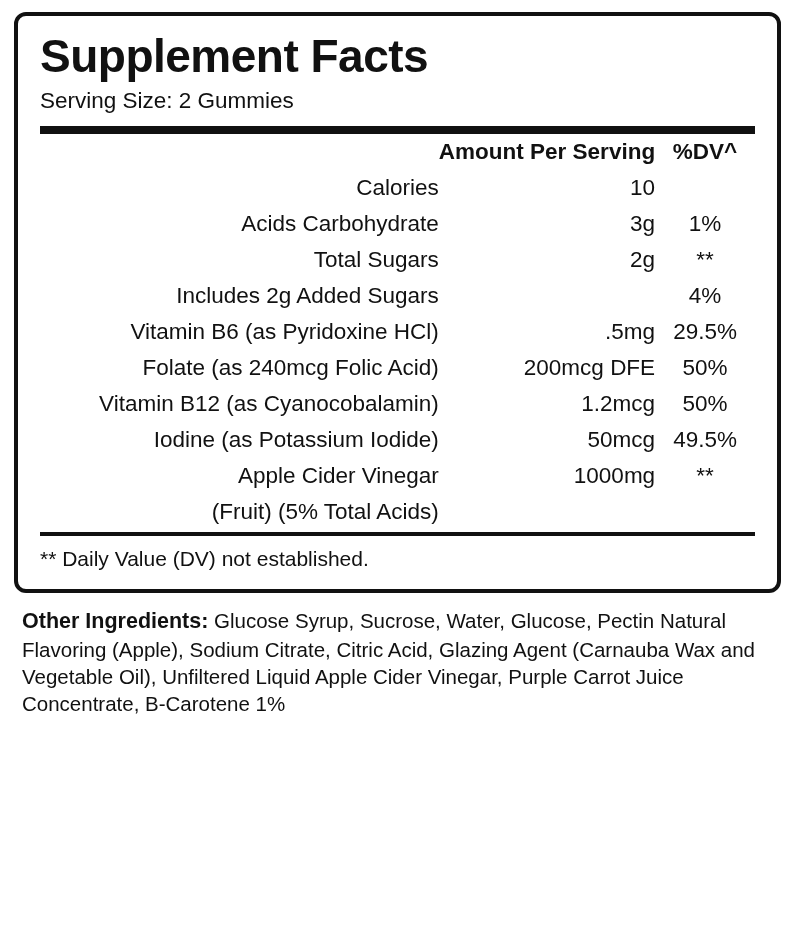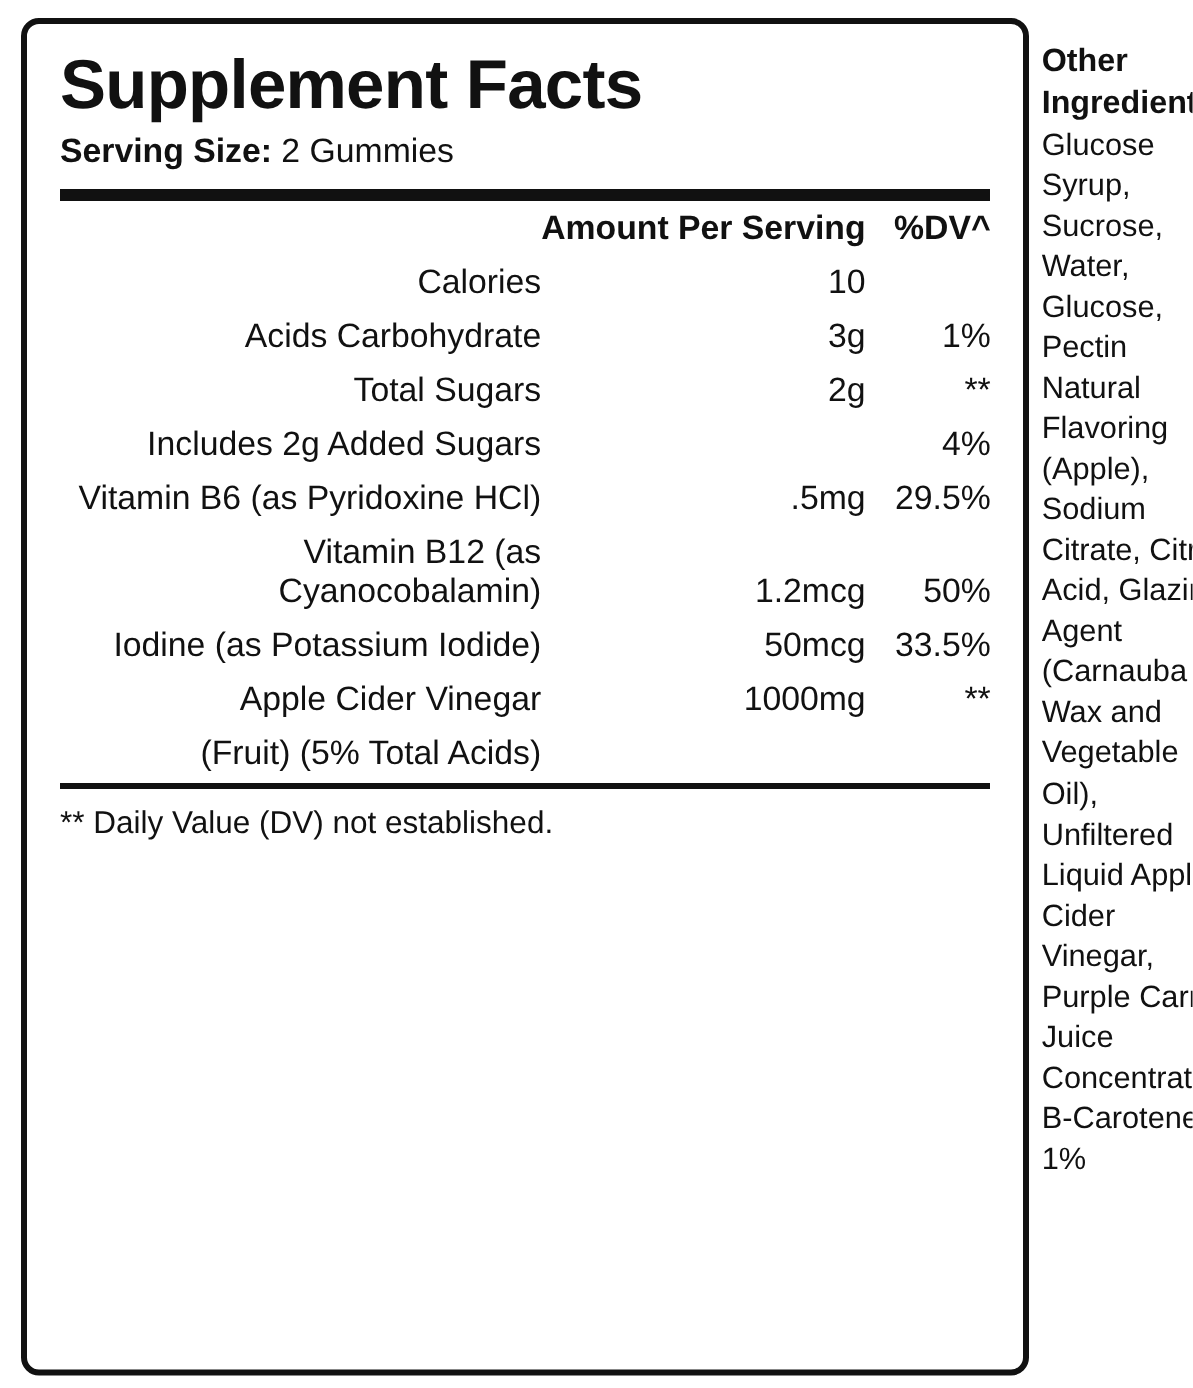--- a/index.html
+++ b/index.html
@@ -20,6 +20,7 @@
     box-sizing: border-box;
     padding: 12px 14px 8px 14px;
     display: flex;
+    flex-direction: column;
   }
   .panel {
     border: 4px solid #111111;

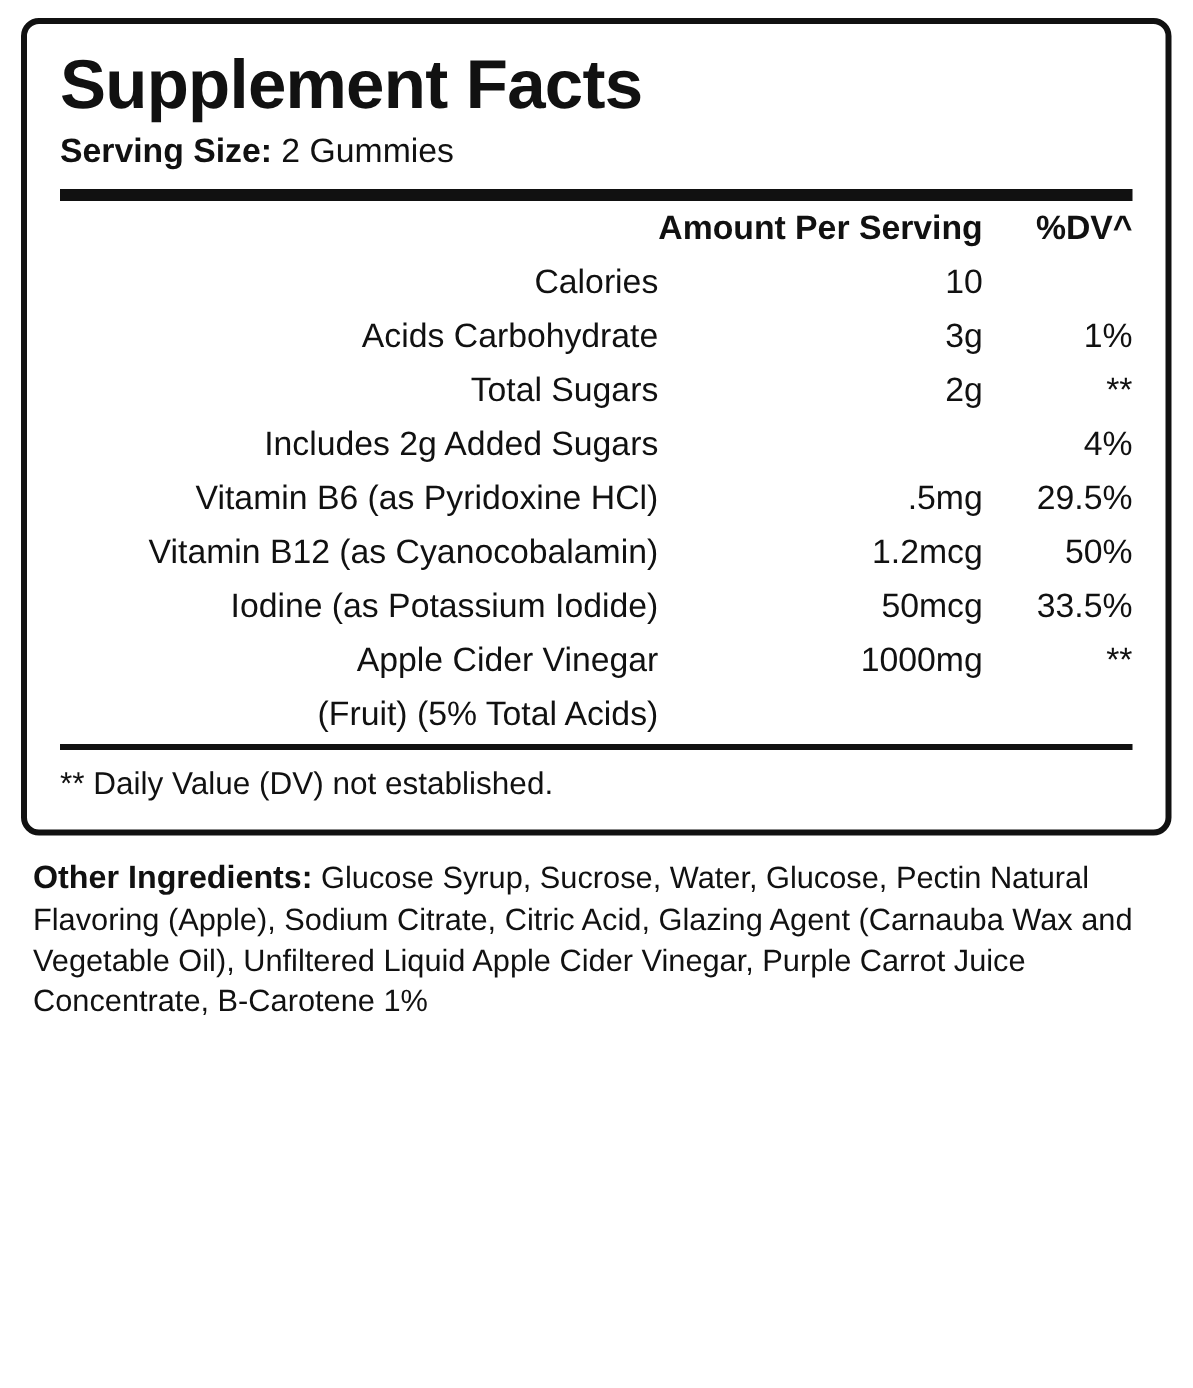--- a/index.html
+++ b/index.html
@@ -42,7 +42,7 @@
     font-weight: 400;
   }
   .serving-line .lbl {
-    font-weight: 700;
+    font-weight: 400;
   }
   .rule-thick {
     border-top: 8px solid #111111;

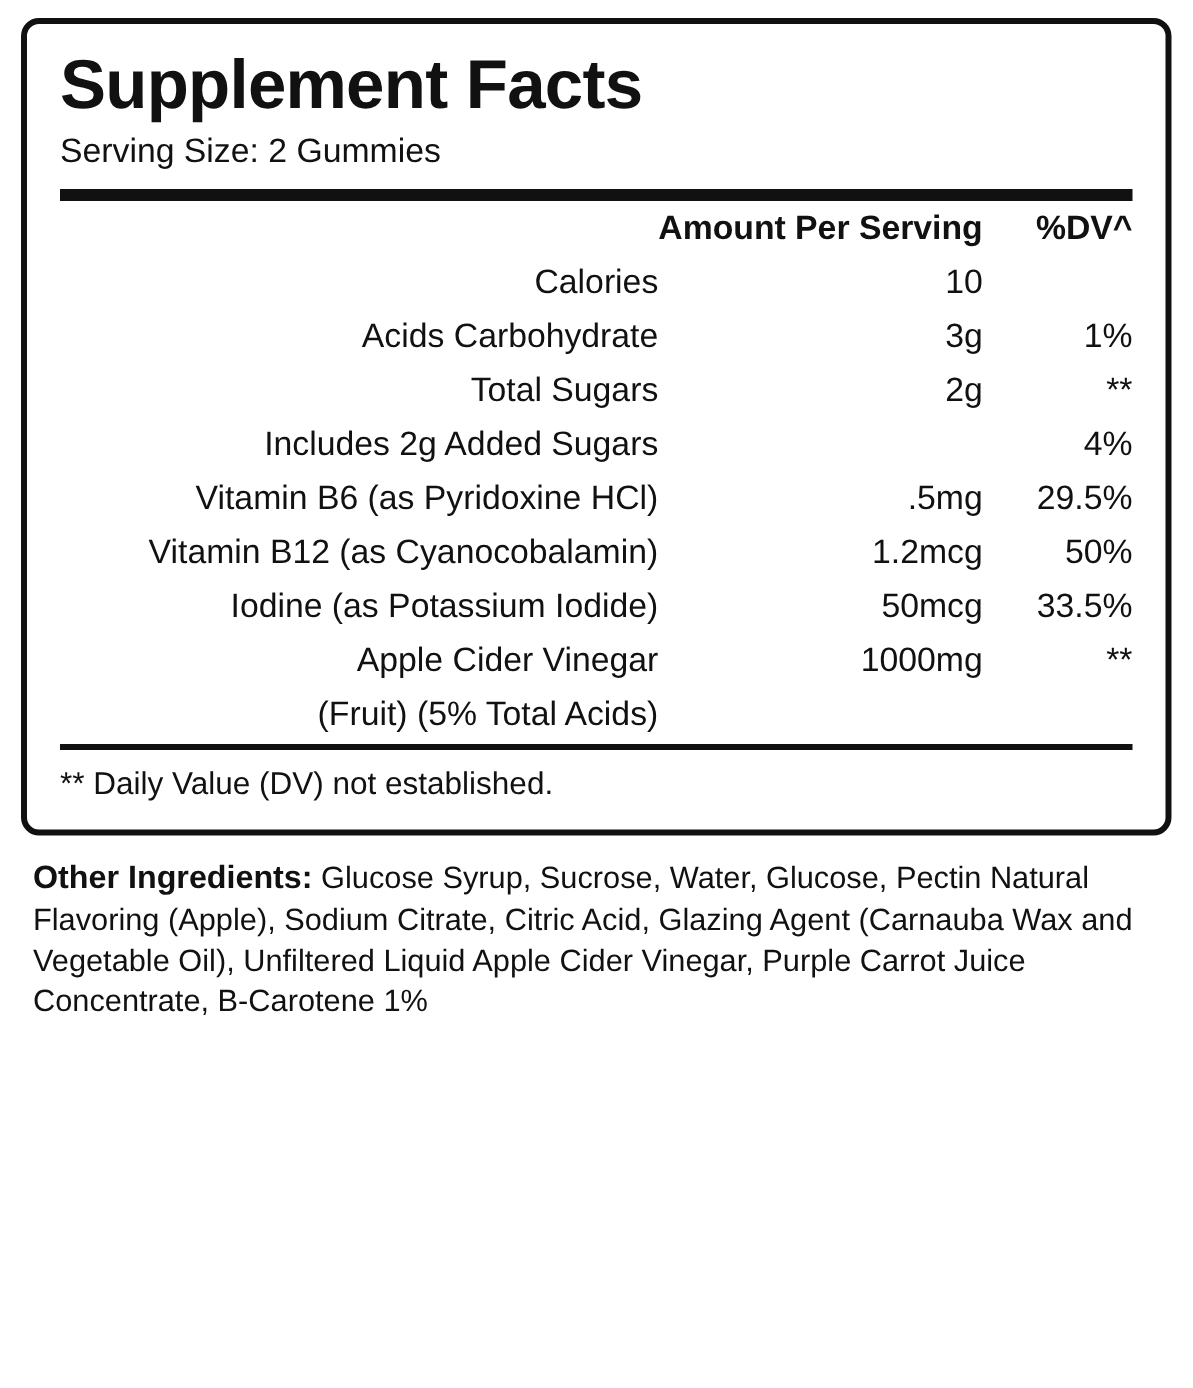--- a/index.html
+++ b/index.html
@@ -74,7 +74,7 @@
     padding-right: 4px;
   }
   .col-dv {
-    text-align: right;
+    text-align: center;
     width: 14%;
     white-space: nowrap;
   }

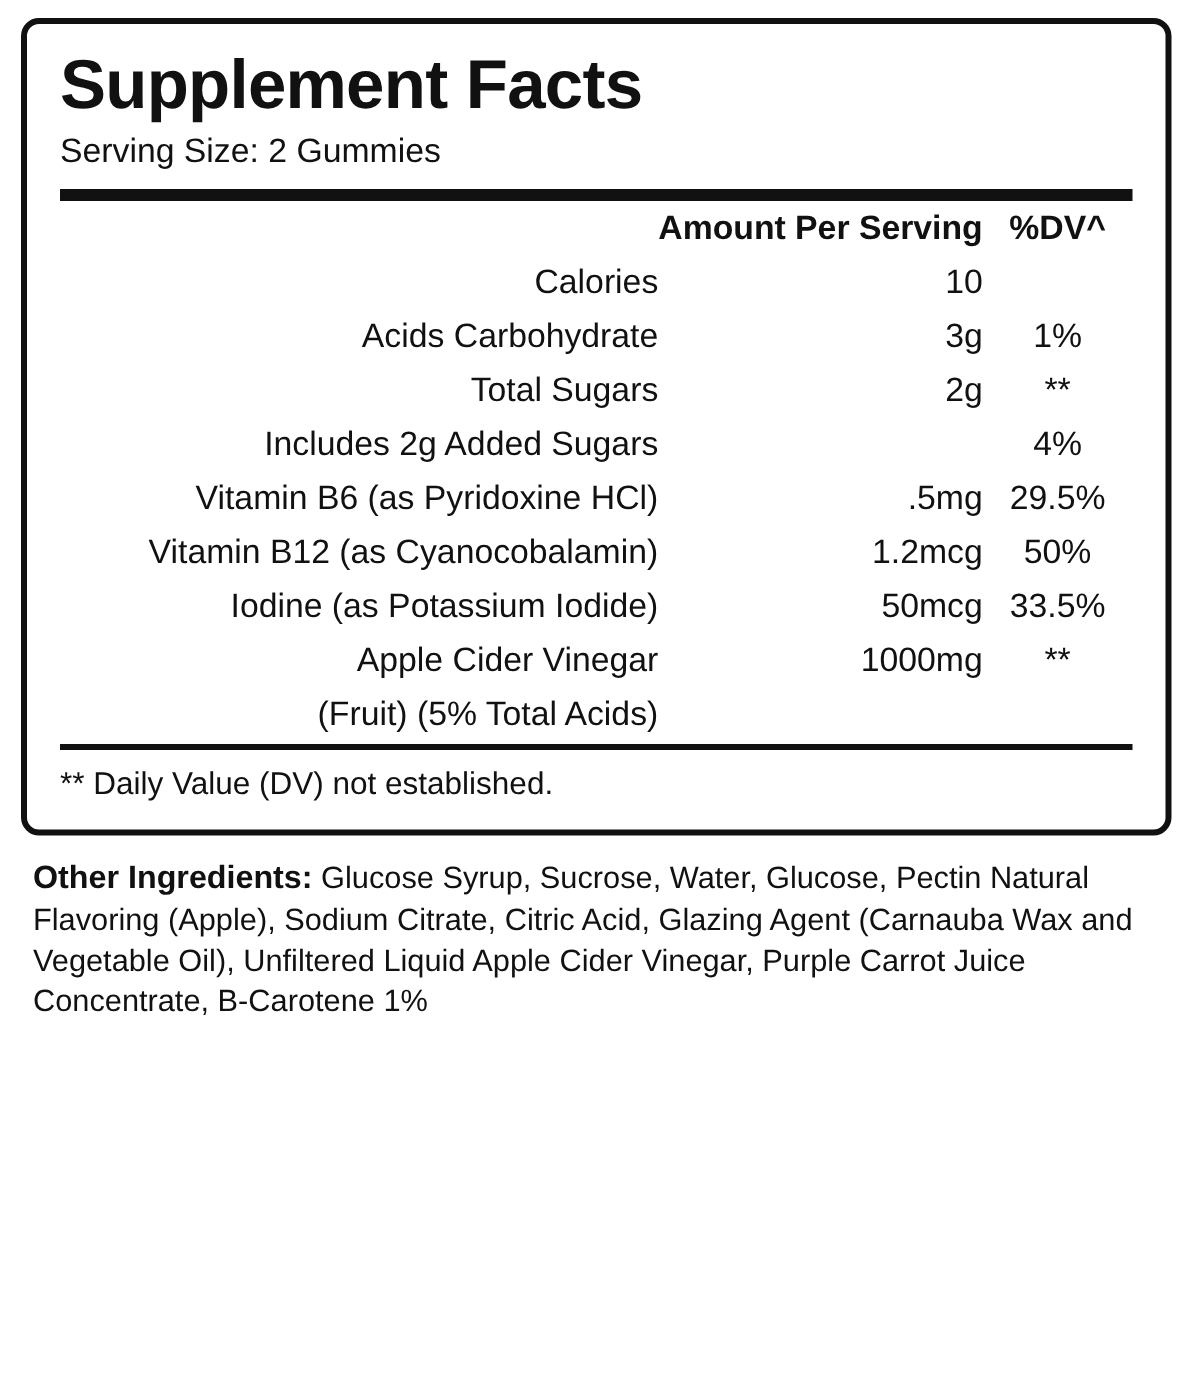--- a/index.html
+++ b/index.html
@@ -163,6 +163,11 @@
           <td class="col-dv">29.5%</td>
         </tr>
 
+        <tr class="row-line">
+          <td class="col-name">Folate (as 240mcg Folic Acid)</td>
+          <td class="col-amt">200mcg DFE</td>
+          <td class="col-dv">50%</td>
+        </tr>
 
         <tr class="row-line">
           <td class="col-name">Vitamin B12 (as Cyanocobalamin)</td>

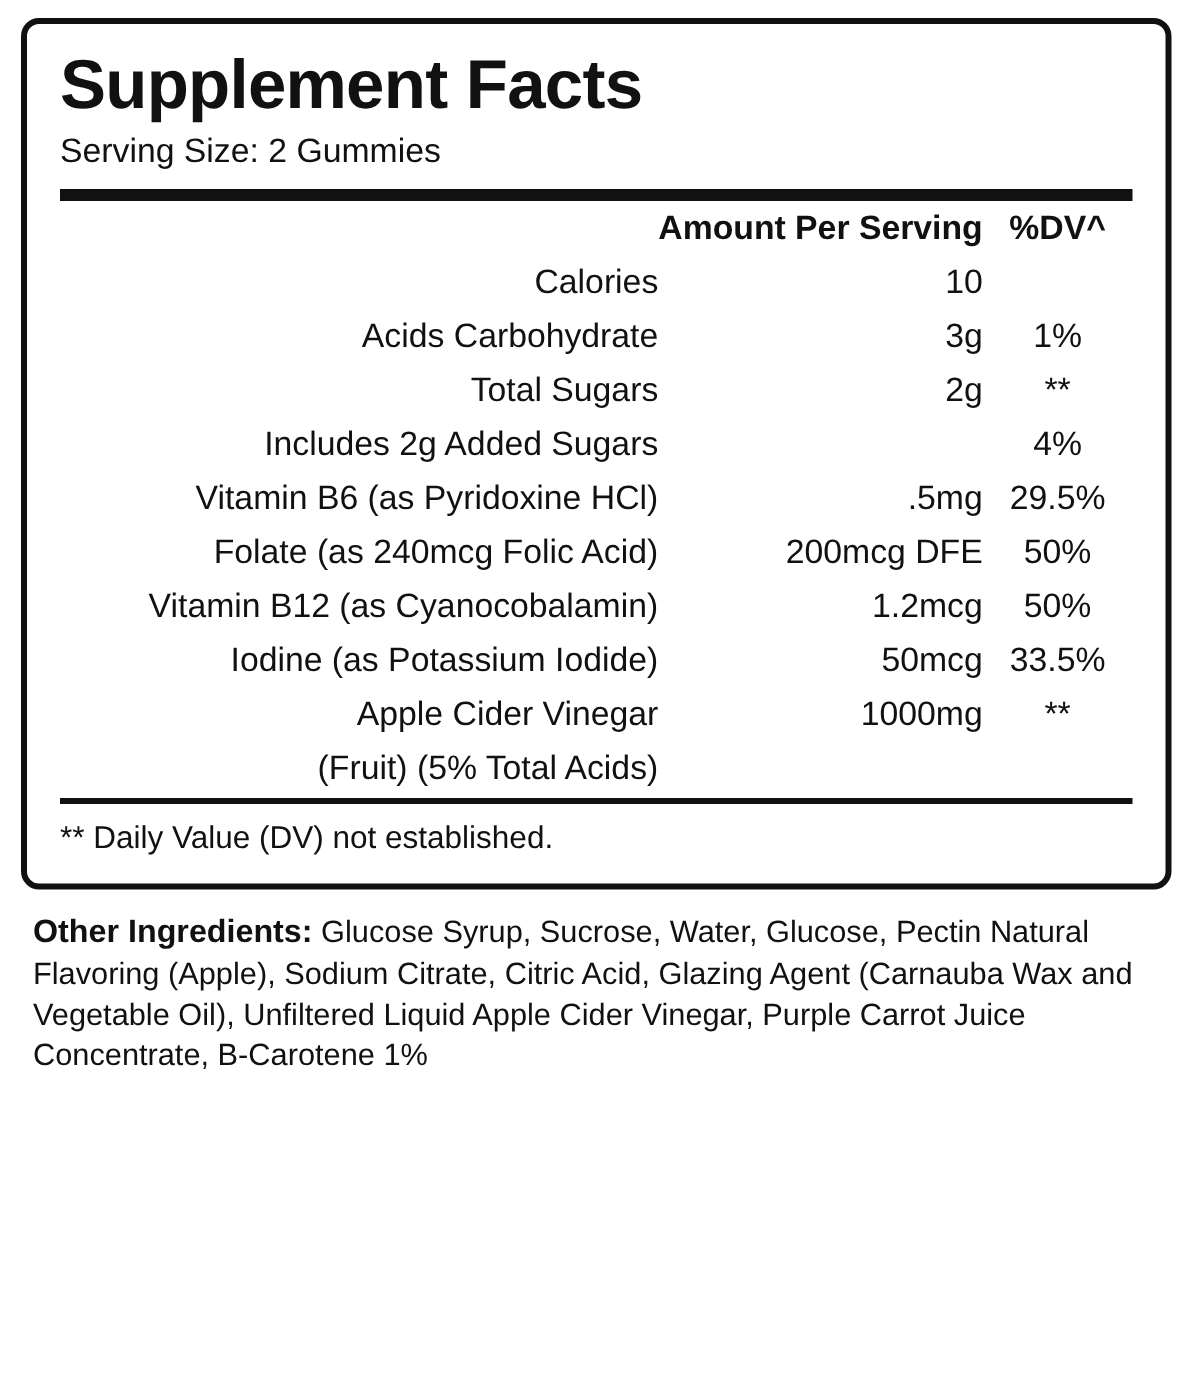--- a/index.html
+++ b/index.html
@@ -178,7 +178,7 @@
         <tr class="row-line">
           <td class="col-name">Iodine (as Potassium Iodide)</td>
           <td class="col-amt">50mcg</td>
-          <td class="col-dv">33.5%</td>
+          <td class="col-dv">49.5%</td>
         </tr>
 
         <tr class="row-line">

